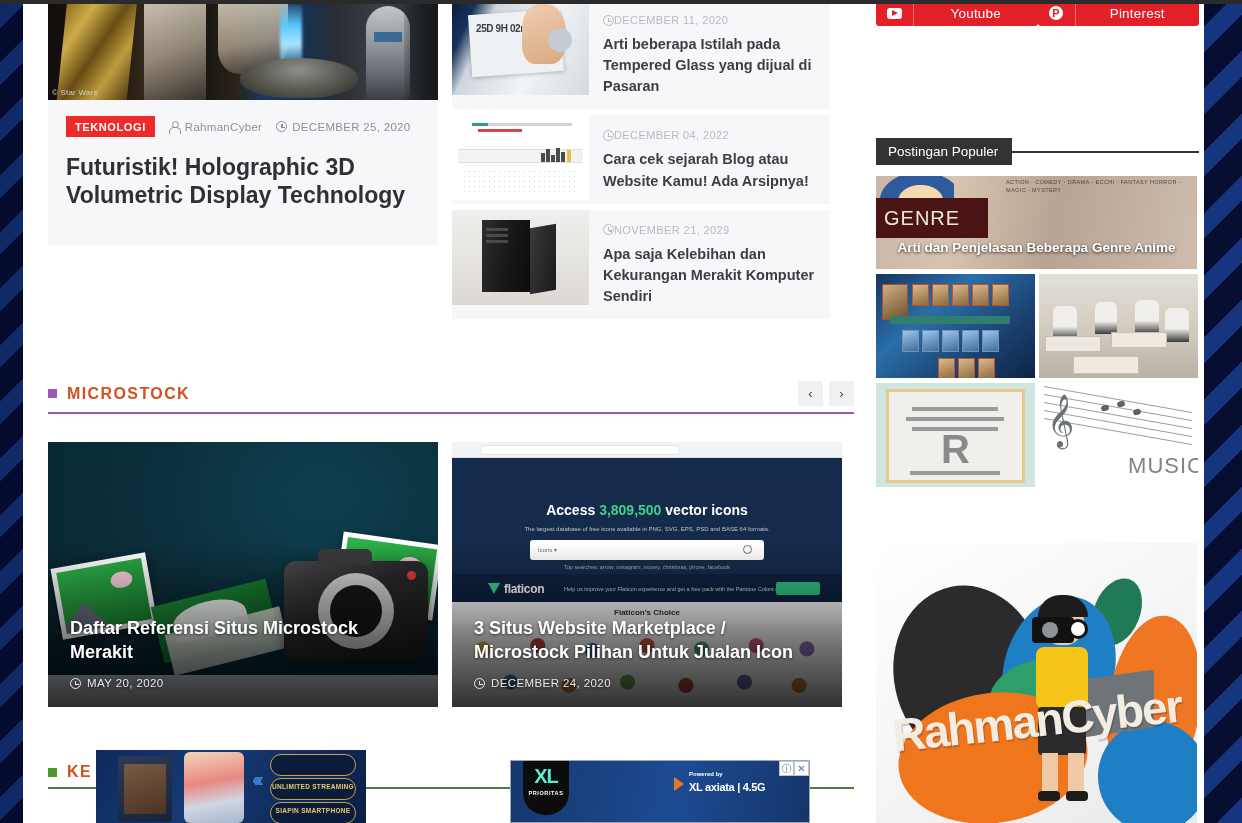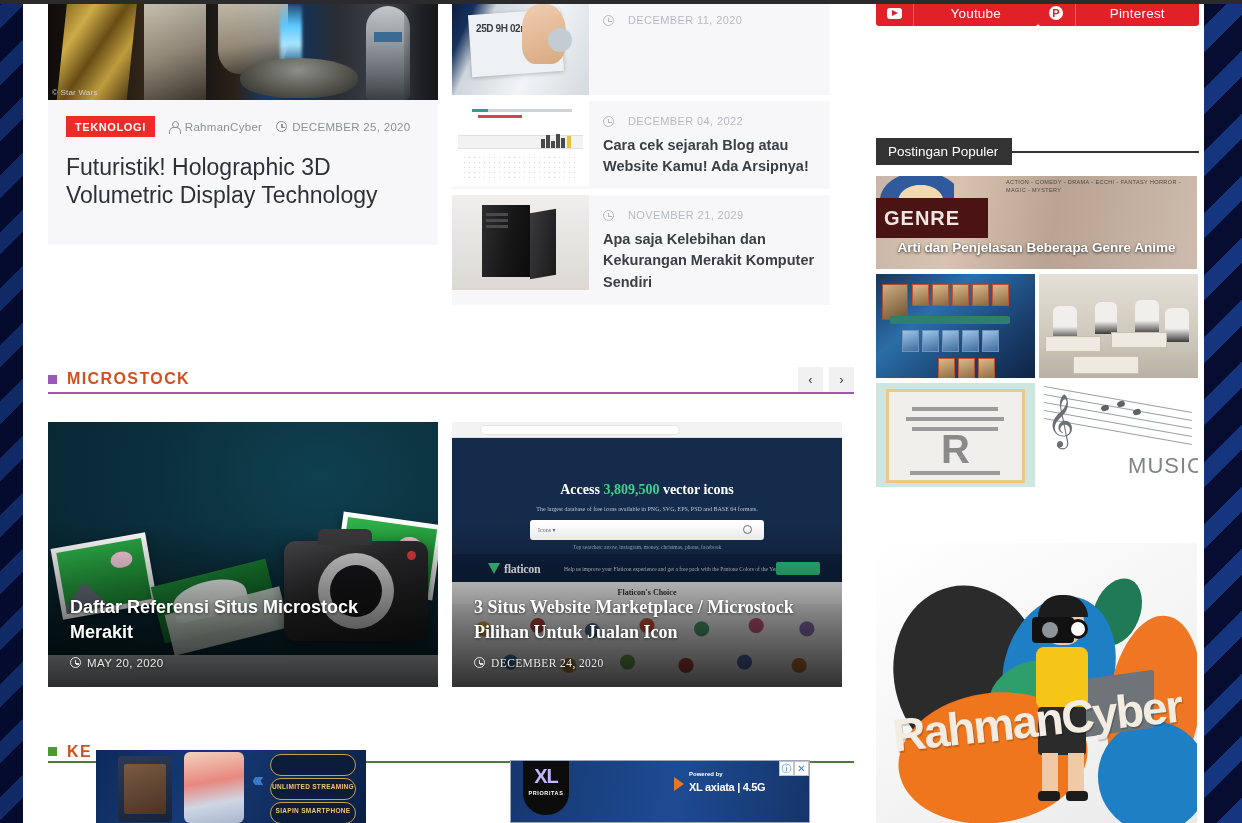--- a/index.html
+++ b/index.html
@@ -104,7 +104,7 @@
   .fl-item { display:flex; gap: 14px; background:#f7f7f9; margin-bottom: 6px; }
   .fl-thumb { width: 137px; height: 85px; flex:none; overflow:hidden; position:relative; background:#e9e9ec; }
   .fl-text { padding: 14px 12px 12px 0; }
-  .fl-date { display:flex; align-items:center; gap:14px; font-size: 11px; color:#b6bac0; letter-spacing:.4px; margin-bottom: 8px; }
+  .fl-date { display:flex; align-items:center; gap:0; font-size: 11px; color:#b6bac0; letter-spacing:.4px; margin-bottom: 8px; }
   .fl-title { font-size: 14.5px; line-height: 1.46; color:#3a3f45; font-weight: bold; }
   .fl-item.tall .fl-thumb { height: 95px; }
 

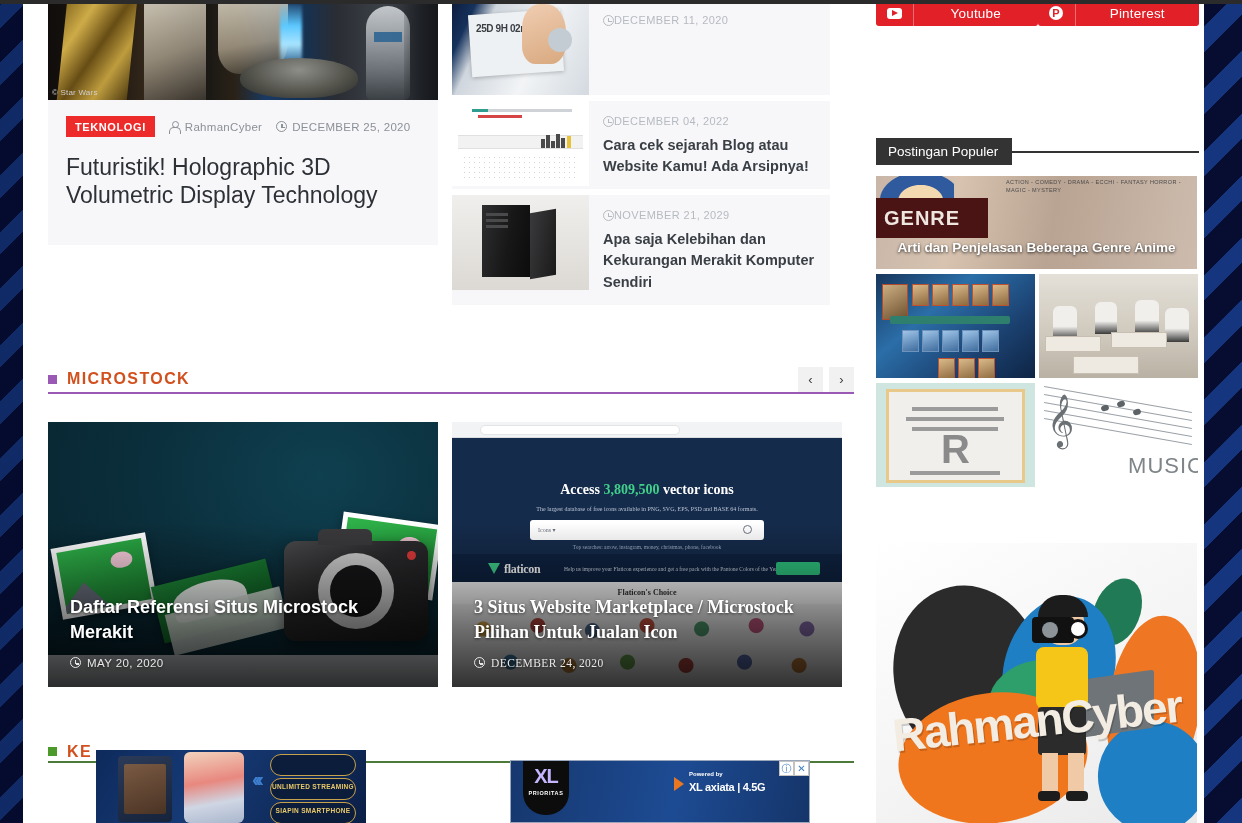--- a/index.html
+++ b/index.html
@@ -428,6 +428,7 @@
               <span class="clockico"></span>
               <span>DECEMBER 11, 2020</span>
             </div>
+            <div class="fl-title">Arti beberapa Istilah pada Tempered Glass yang dijual di Pasaran</div>
           </div>
         </div>
 

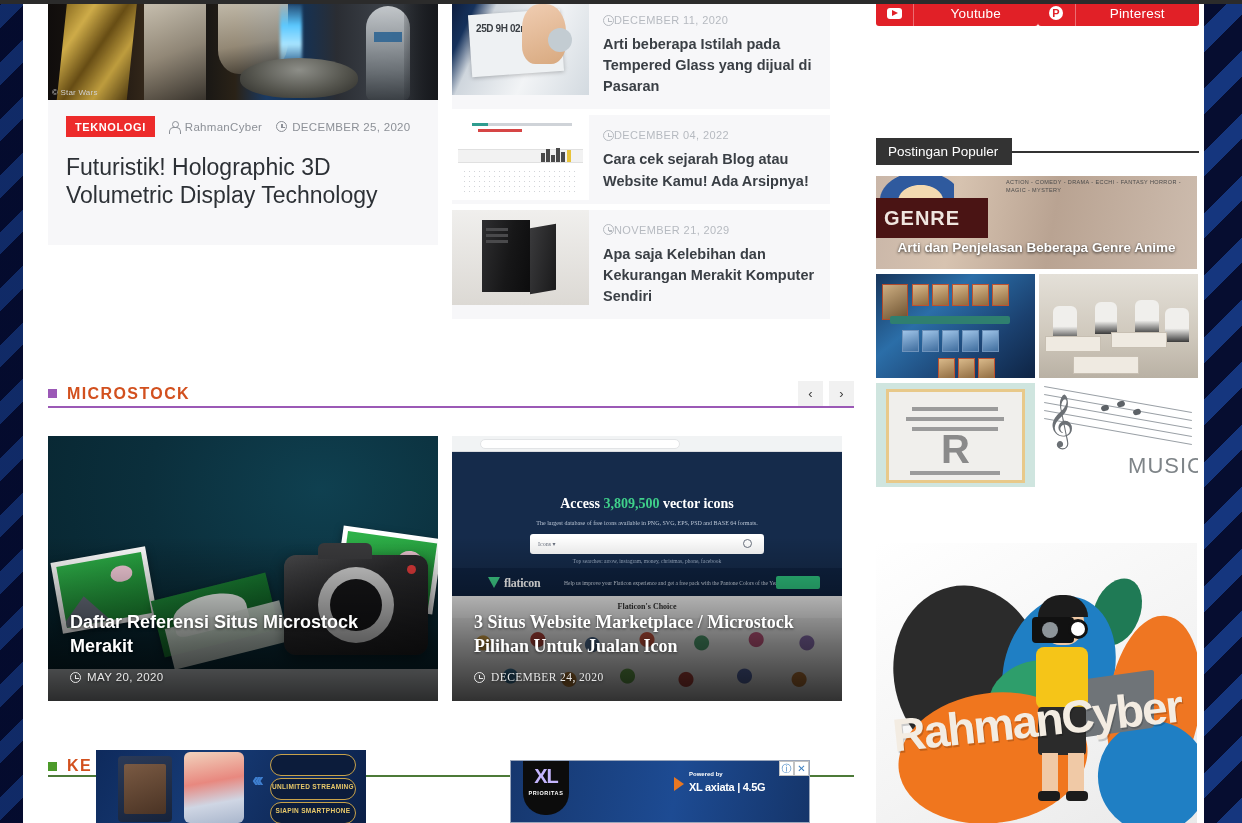--- a/index.html
+++ b/index.html
@@ -94,7 +94,7 @@
   }
   .meta-item { display:flex; align-items:center; gap:5px; font-size: 11.5px; color:#8c9097; letter-spacing:.3px; }
   .feat-title {
-    font-size: 23px; line-height: 1.22; color: #2d3136; font-weight: normal;
+    font-size: 23px; line-height: 1.22; color: #2d3136; font-weight: bold;
     margin-bottom: 14px;
   }
   .feat-excerpt { font-size: 13px; line-height: 1.62; color:#9aa0a6; }

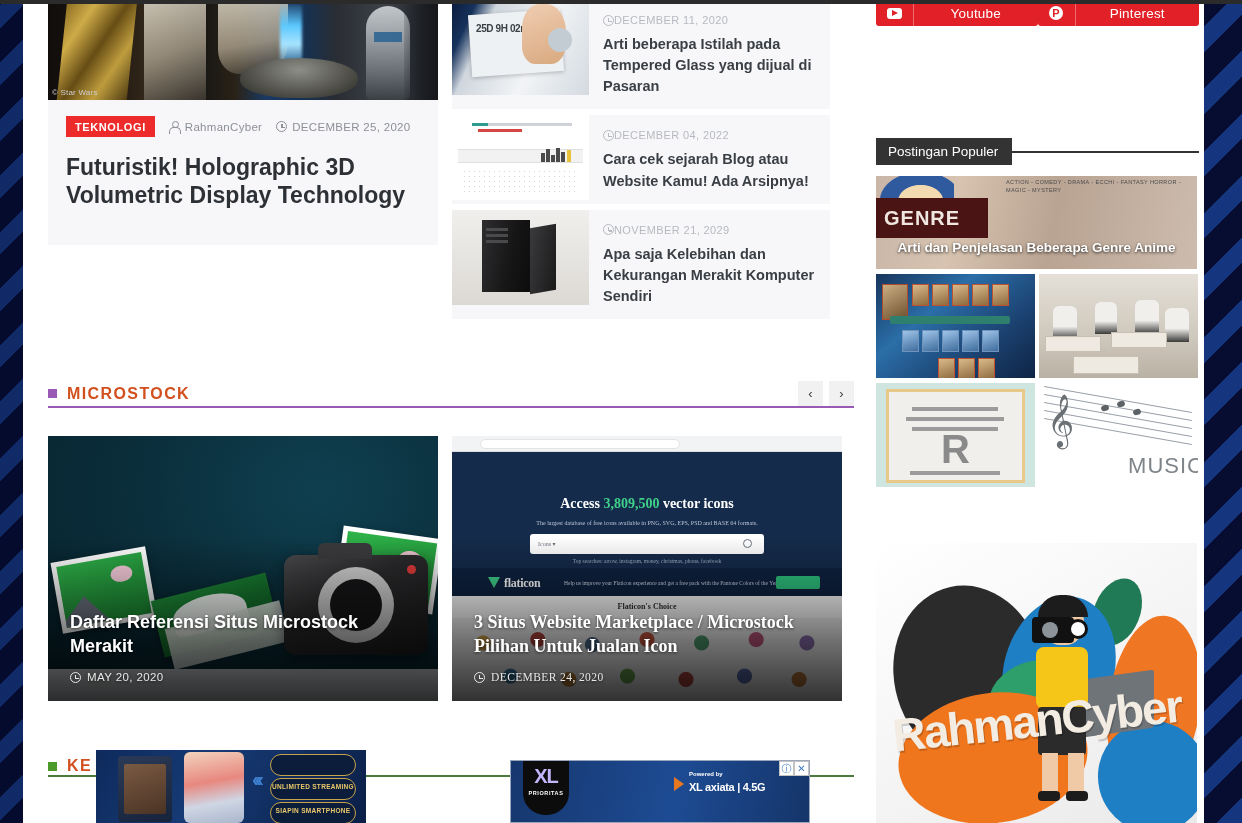--- a/index.html
+++ b/index.html
@@ -311,7 +311,7 @@
   .anime-bg .conan { position:absolute; left:4px; top:-4px; width:74px; height:48px;
     background: radial-gradient(ellipse at 55% 60%, #f3d9b0 0 38%, #2f5a9e 40% 70%, transparent 72%); }
   .anime-bg .genre { position:absolute; left:0; top:22px; width:112px; height:40px; background:#4a1414;}
-  .anime-bg .genre span { color:#efe6df; font-size:20px; font-weight:bold; letter-spacing:1px; line-height:40px; padding-left:8px; display:block;}
+  .anime-bg .genre span { color:#efe6df; font-size:20px; font-weight:normal; letter-spacing:1px; line-height:40px; padding-left:8px; display:block;}
   .anime-bg .animeword { position:absolute; left:128px; top:12px; font-size:38px; font-weight:bold; color:#2d2d2d; letter-spacing:-1px; line-height:1;}
   .anime-bg .tags { position:absolute; left:130px; top:2px; font-size:5.5px; color:#4a4a4a; letter-spacing:.4px; line-height:1.5;}
 

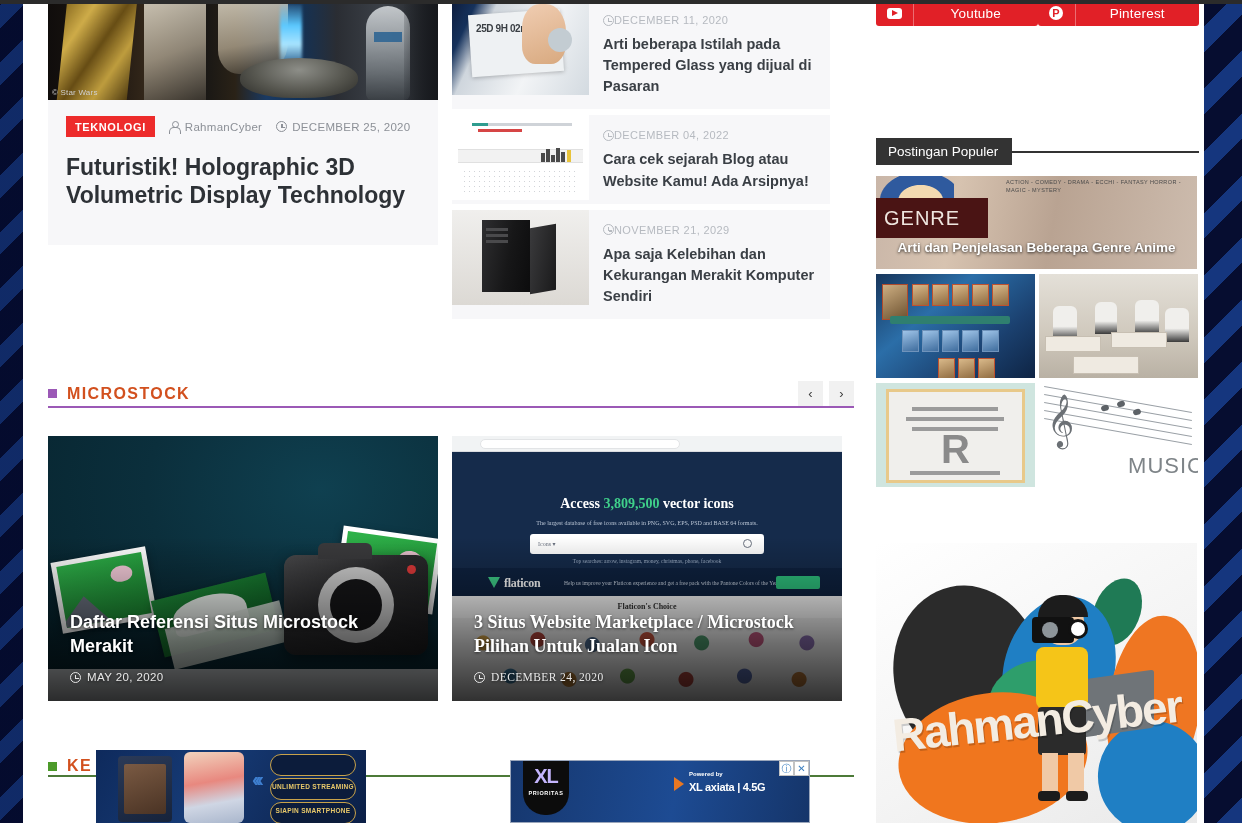--- a/index.html
+++ b/index.html
@@ -133,7 +133,7 @@
   .sec-head {
     display:flex; align-items:center; justify-content:space-between;
     border-bottom: 2px solid #9b59b6;
-    padding-bottom: 0;
+    padding-bottom: 6px;
   }
   .sec-head.green { border-bottom-color: #4c7a38; }
   .sec-title-wrap { display:flex; align-items:center; gap:10px; }

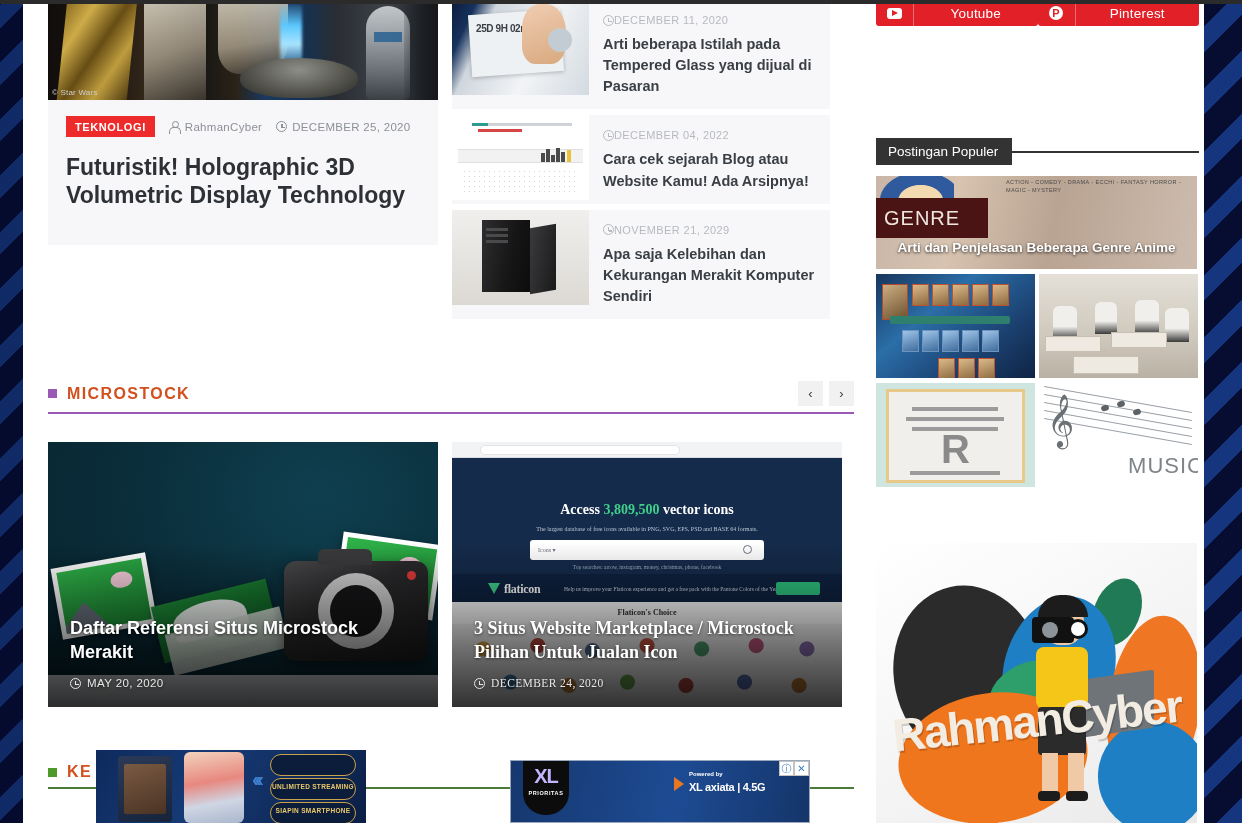--- a/index.html
+++ b/index.html
@@ -198,7 +198,7 @@
   .base-white { position:absolute; left:0; right:0; bottom:0; height:32px; background:#e9ecee; opacity:.92;}
 
   
-  .art-flat { background:#ffffff;font-family:Liberation Serif, serif; }
+  .art-flat { background:#ffffff; }
   .fl-browser { position:absolute; left:0; right:0; top:0; height:16px; background:#f1f3f4; border-bottom:1px solid #dadce0;}
   .fl-urlbar { position:absolute; left:28px; top:3px; width:200px; height:10px; background:#fff; border-radius:6px; border:1px solid #e2e4e6;}
   .fl-hero { position:absolute; left:0; right:0; top:16px; height:116px; background:#152b4b;}

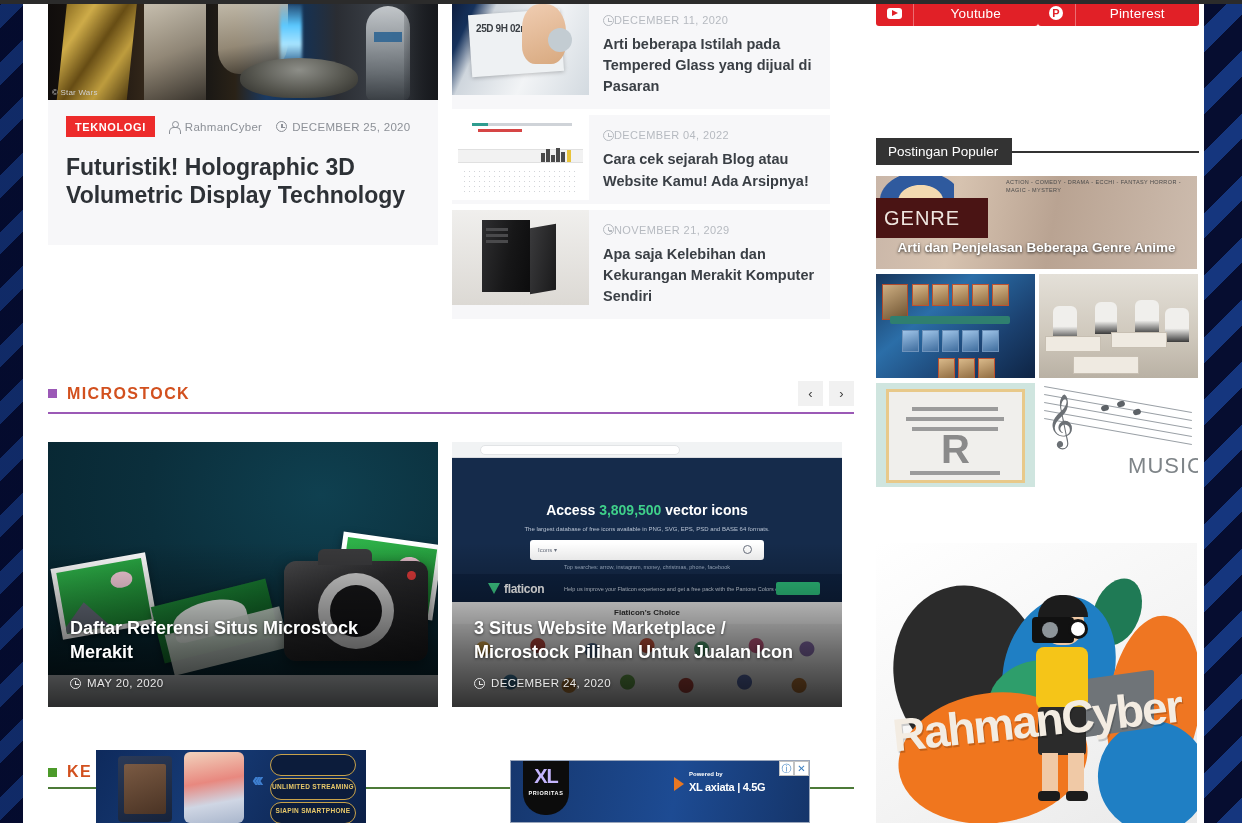--- a/index.html
+++ b/index.html
@@ -266,7 +266,7 @@
     position:absolute; left:12px; top:-4px; width:46px; height:58px; background:#0c0c0c;
     border-radius: 0 0 22px 22px; text-align:center;
   }
-  .ad-bottom .xlbadge .xl { color:#c4b5fd; font-size:20px; font-weight:bold; letter-spacing:-1px; margin-top:8px; display:block;}
+  .ad-bottom .xlbadge .xl { color:#5eead4; font-size:20px; font-weight:bold; letter-spacing:-1px; margin-top:8px; display:block;}
   .ad-bottom .xlbadge .pr { color:#fff; font-size:5.5px; font-weight:bold; letter-spacing:.6px; display:block; margin-top:2px;}
   .ad-bottom .powered { position:absolute; left:178px; top:10px; font-size:6px; color:#fff; font-weight:bold;}
   .ad-bottom .axiata { position:absolute; left:178px; top:20px; font-size:11px; color:#fff; font-weight:bold; letter-spacing:-.3px;}

